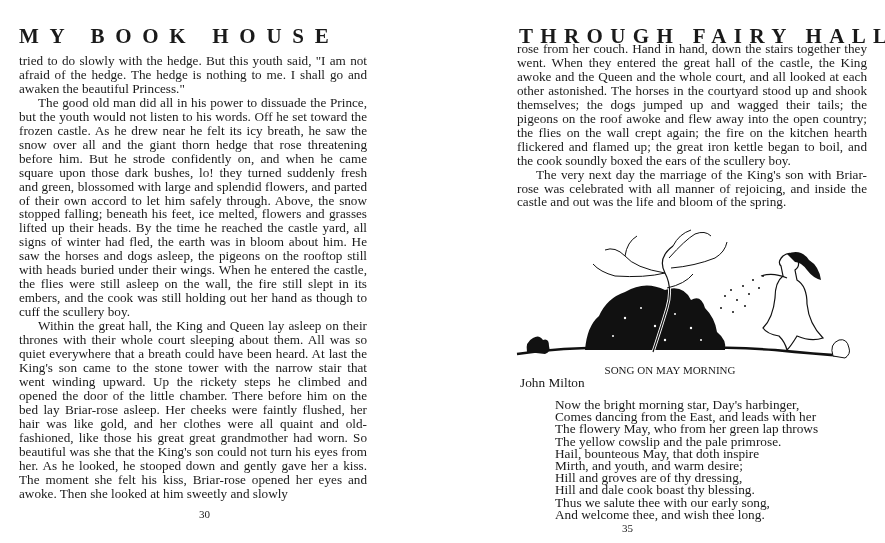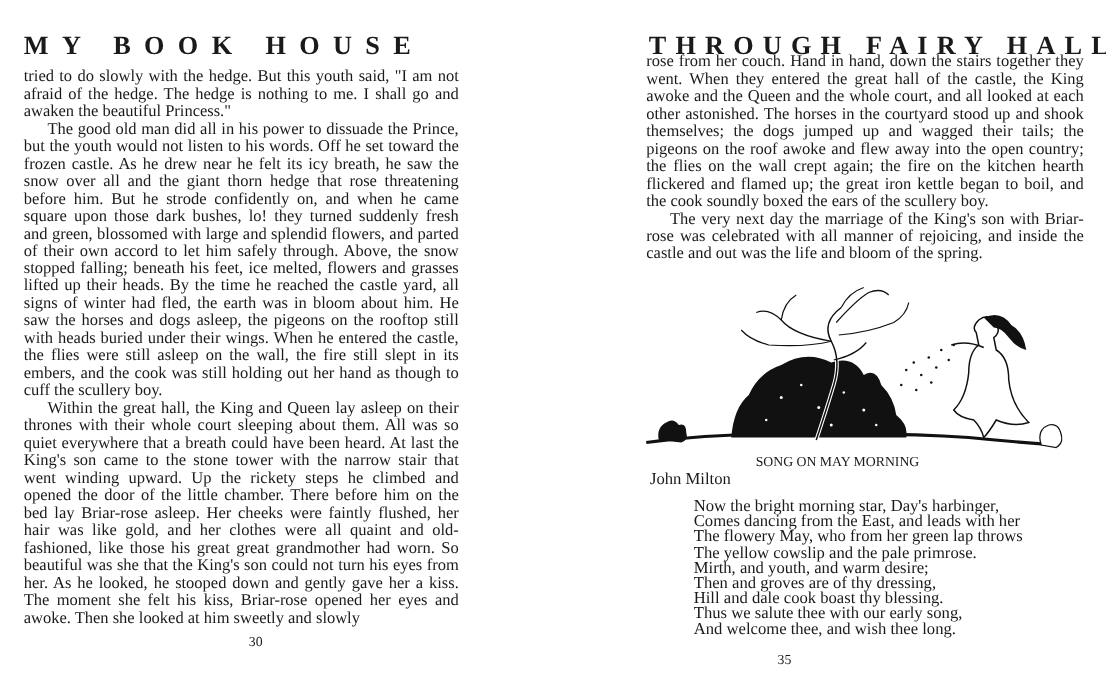--- a/index.html
+++ b/index.html
@@ -106,6 +106,7 @@
     <div>Comes dancing from the East, and leads with her</div>
     <div>The flowery May, who from her green lap throws</div>
     <div>The yellow cowslip and the pale primrose.</div>
+    <div>Hail, bounteous May, that doth inspire</div>
     <div>Mirth, and youth, and warm desire;</div>
     <div>Then and groves are of thy dressing,</div>
     <div>Hill and dale cook boast thy blessing.</div>

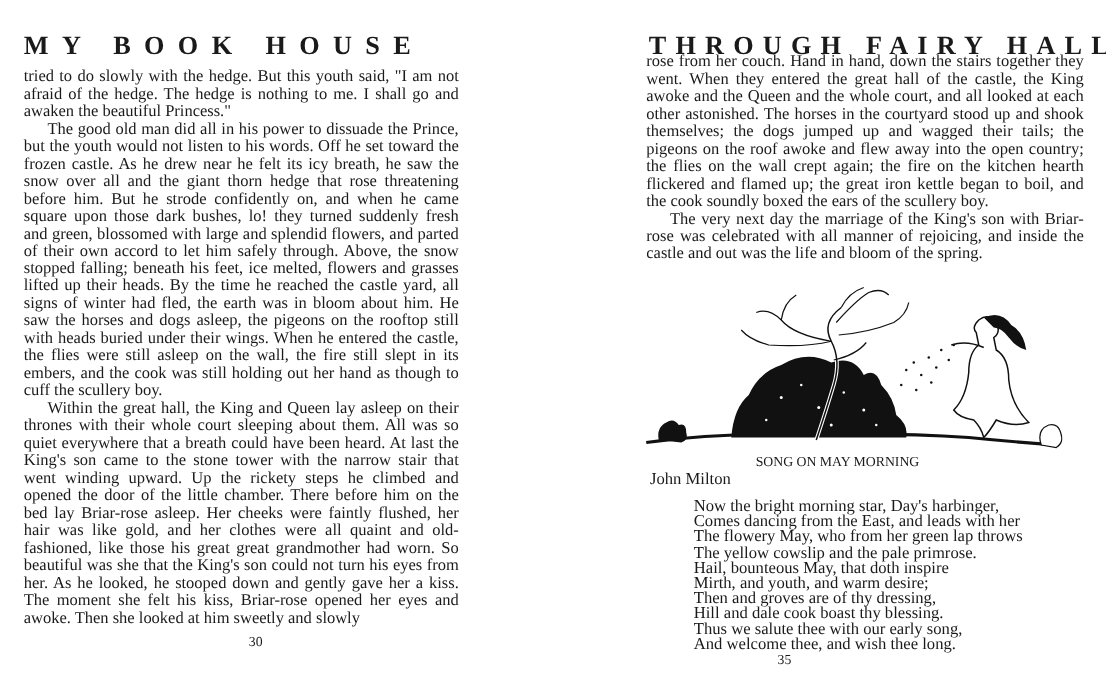--- a/index.html
+++ b/index.html
@@ -108,7 +108,7 @@
     <div>The yellow cowslip and the pale primrose.</div>
     <div>Hail, bounteous May, that doth inspire</div>
     <div>Mirth, and youth, and warm desire;</div>
-    <div>Then and groves are of thy dressing,</div>
+    <div>Hill and groves are of thy dressing,</div>
     <div>Hill and dale cook boast thy blessing.</div>
     <div>Thus we salute thee with our early song,</div>
     <div>And welcome thee, and wish thee long.</div>

